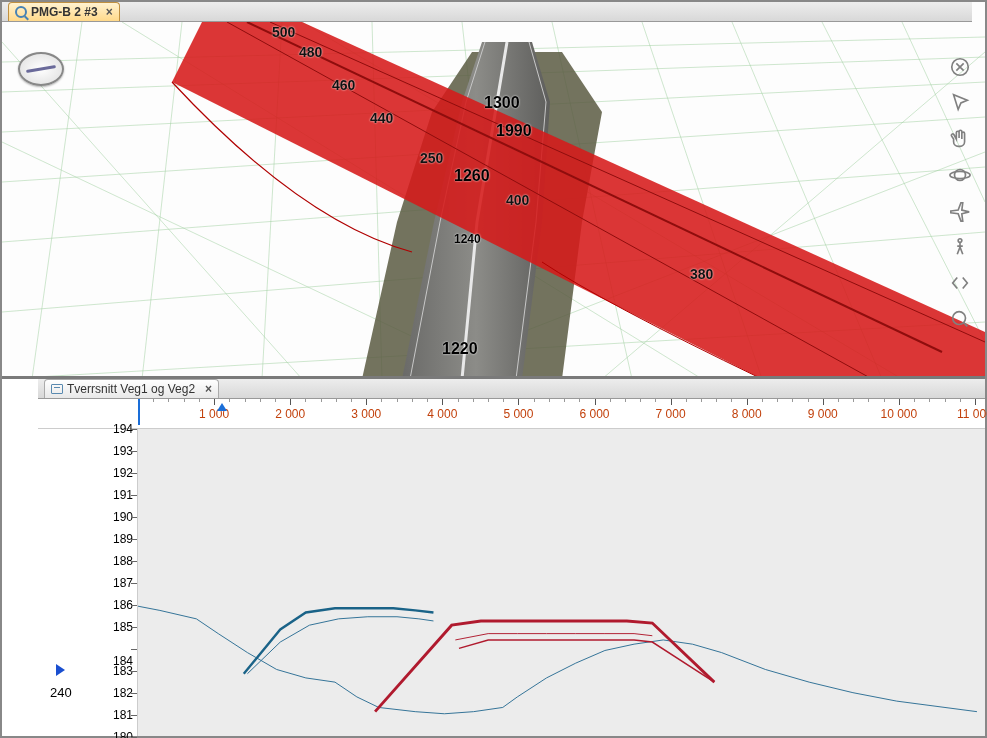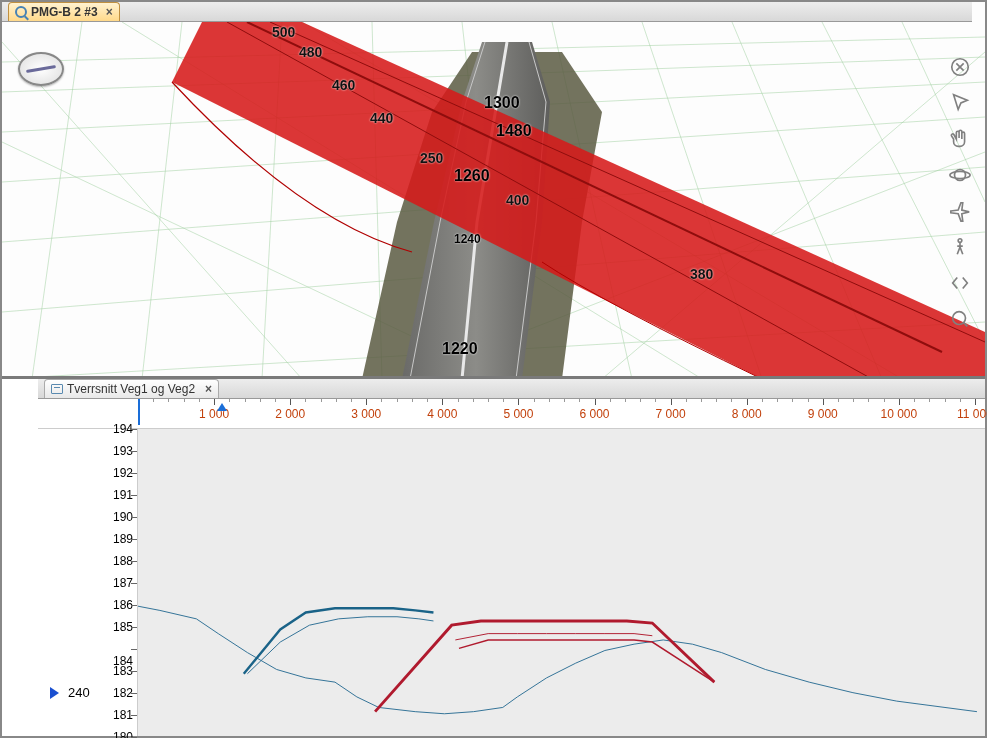--- a/index.html
+++ b/index.html
@@ -144,7 +144,7 @@
           <div class="station-label dark" style="left: 504px; top: 170px;">400</div>
           <div class="station-label dark" style="left: 688px; top: 244px;">380</div>
           <div class="station-label" style="left: 482px; top: 72px; font-size: 16px; font-weight: 700;">1300</div>
-          <div class="station-label" style="left: 494px; top: 100px; font-size: 16px; font-weight: 700;">1480</div>
+          <div class="station-label" style="left: 494px; top: 100px; font-size: 16px; font-weight: 700;">1990</div>
           <div class="station-label" style="left: 452px; top: 145px; font-size: 16px; font-weight: 700;">1260</div>
           <div class="station-label" style="left: 452px; top: 210px; font-size: 12px; font-weight: 700;">1240</div>
           <div class="station-label" style="left: 440px; top: 318px; font-size: 16px; font-weight: 700;">1220</div>

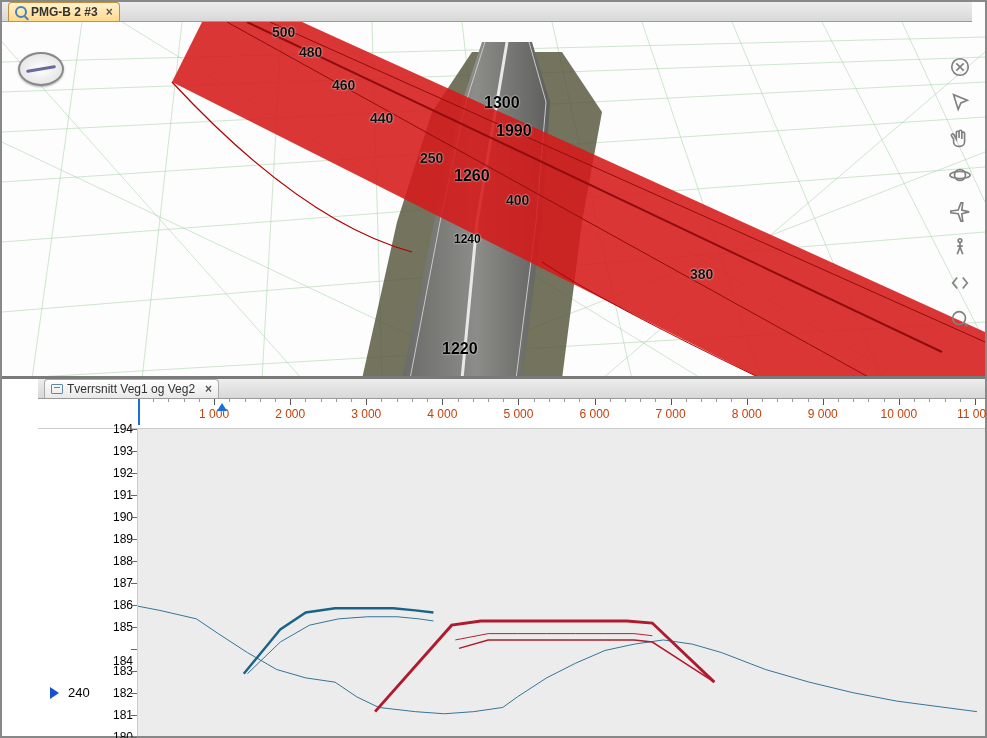--- a/index.html
+++ b/index.html
@@ -57,7 +57,7 @@
   .roadB2 { stroke:#b01a2e; stroke-width:1; }
   .roadB3 { stroke:#b01a2e; stroke-width:1.5; }
 
-  .side-marker { position:absolute; left:12px; bottom:36px; display:flex; flex-direction:row; align-items:center; gap:9px; z-index:5;}
+  .side-marker { position:absolute; left:12px; bottom:36px; display:flex; flex-direction:column; align-items:center; gap:9px; z-index:5;}
   .side-marker .tri { width:0; height:0; border-top:6px solid transparent; border-bottom:6px solid transparent; border-left:9px solid #1a4fd0; }
 </style>
 </head>

